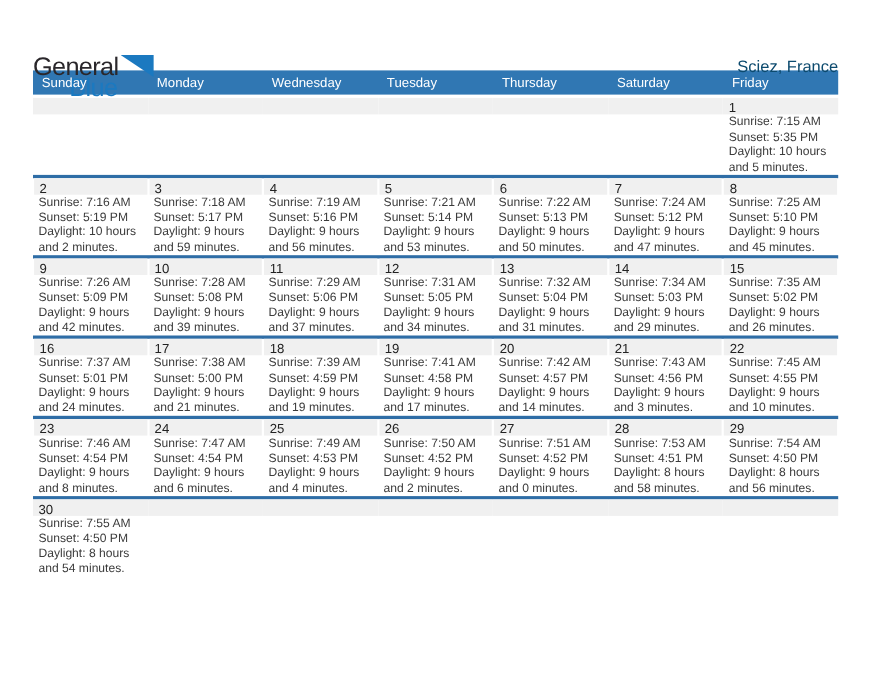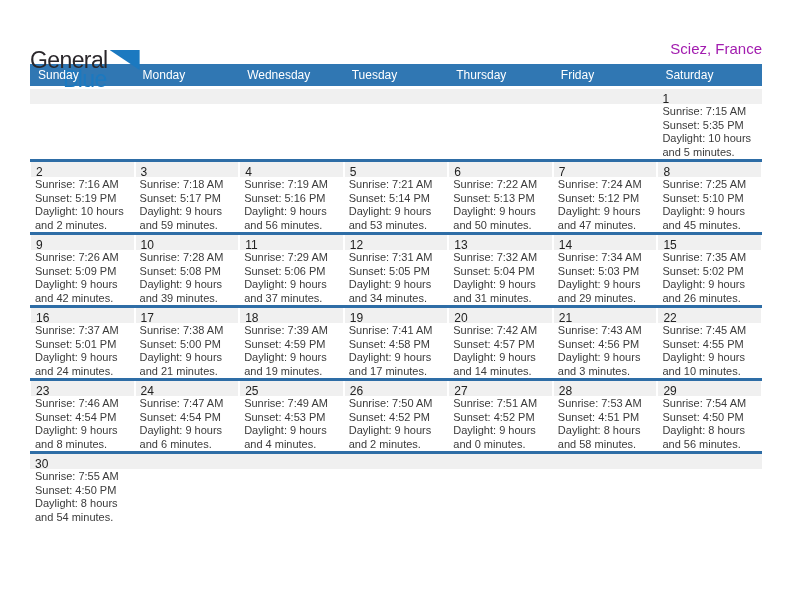--- a/index.html
+++ b/index.html
@@ -18,7 +18,7 @@
   
   .title-block{text-align:right;}
   .page-title{font-size:25px;color:#191919;margin:0;font-weight:normal;}
-  .page-subtitle{font-size:15px;color:#a21caf;margin-top:0;}
+  .page-subtitle{font-size:15px;color:#0c4a6e;margin-top:12px;}
   
   .calendar{margin:0 30px;}
   .weekday-row{display:grid;grid-template-columns:repeat(7,1fr);background:#3077b3;height:22px;}

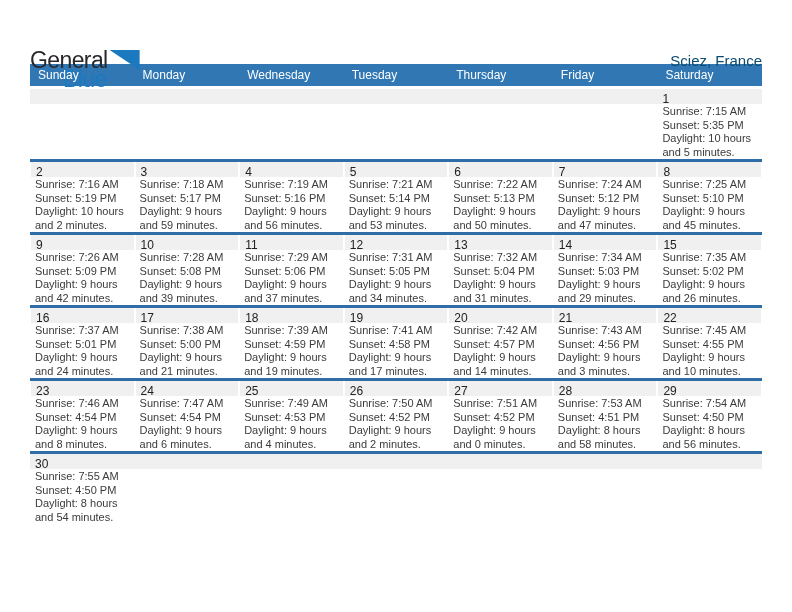--- a/index.html
+++ b/index.html
@@ -55,8 +55,8 @@
       <div class="wd-cell">Wednesday</div>
       <div class="wd-cell">Tuesday</div>
       <div class="wd-cell">Thursday</div>
+      <div class="wd-cell">Saturday</div>
       <div class="wd-cell">Friday</div>
-      <div class="wd-cell">Saturday</div>
     </div>
   <div class="weeks" id="weeks">
       <div class="week-row lined continuous">

